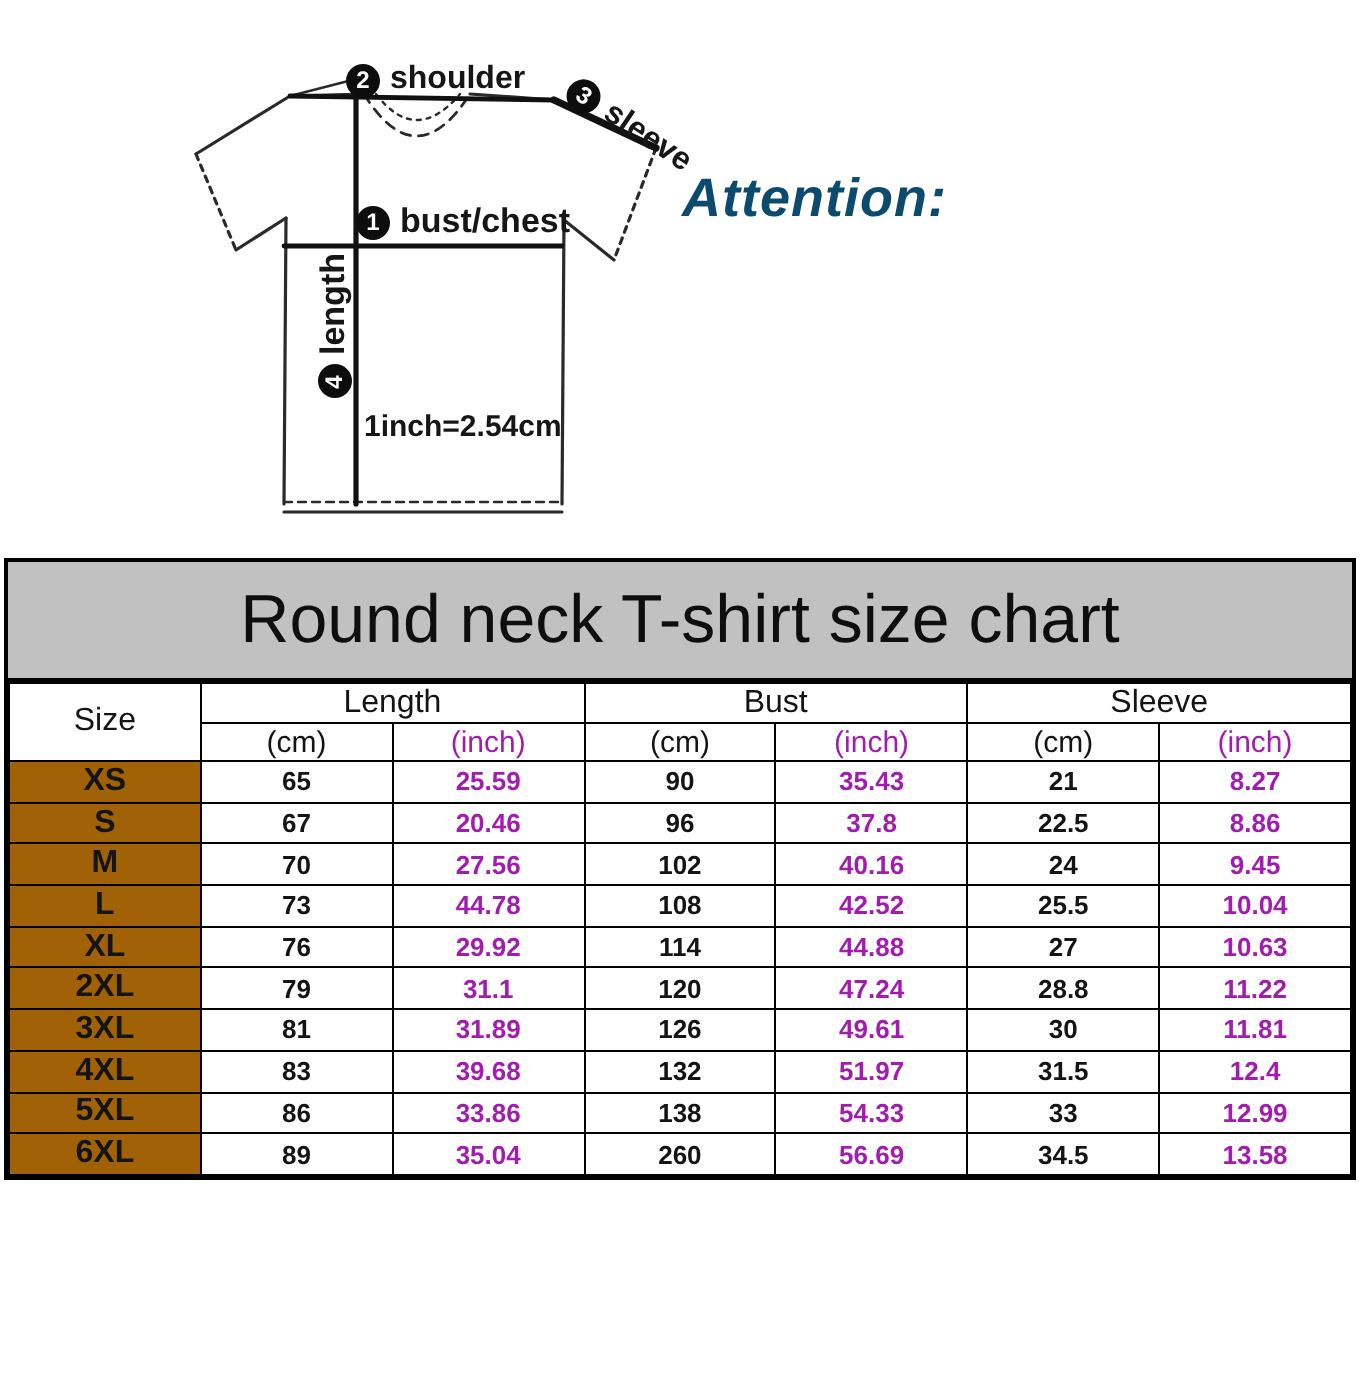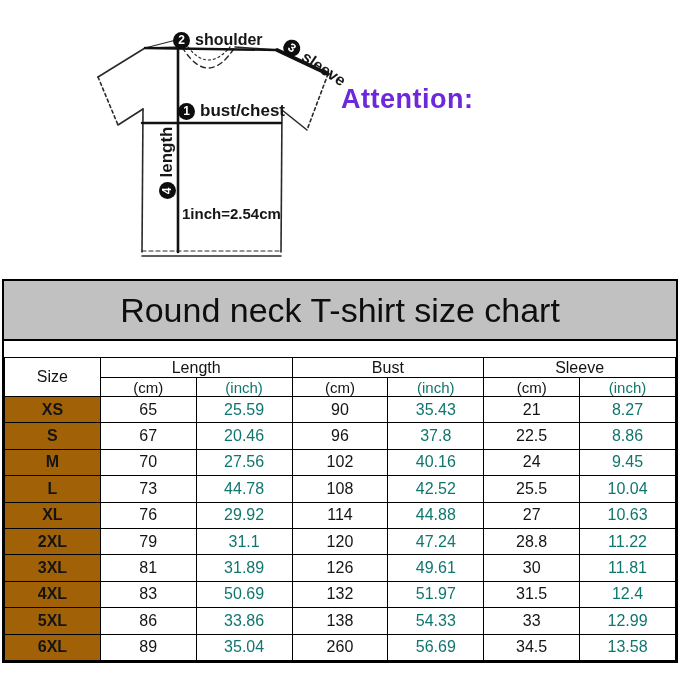--- a/index.html
+++ b/index.html
@@ -20,7 +20,7 @@
 
   
   .attention { position:absolute; left:341px; top:84px; width:338px; }
-  .attention h1 { font-size:27px; font-weight:700; color:#6d28d9; margin-bottom:22px; letter-spacing:0.5px; }
+  .attention h1 { font-size:27px; font-weight:700; color:#0c4a6e; margin-bottom:22px; letter-spacing:0.5px;font-style:italic; }
   .attention p { font-size:19.5px; font-weight:700; color:#151515; line-height:1.33; margin-bottom:15px; }
 
   

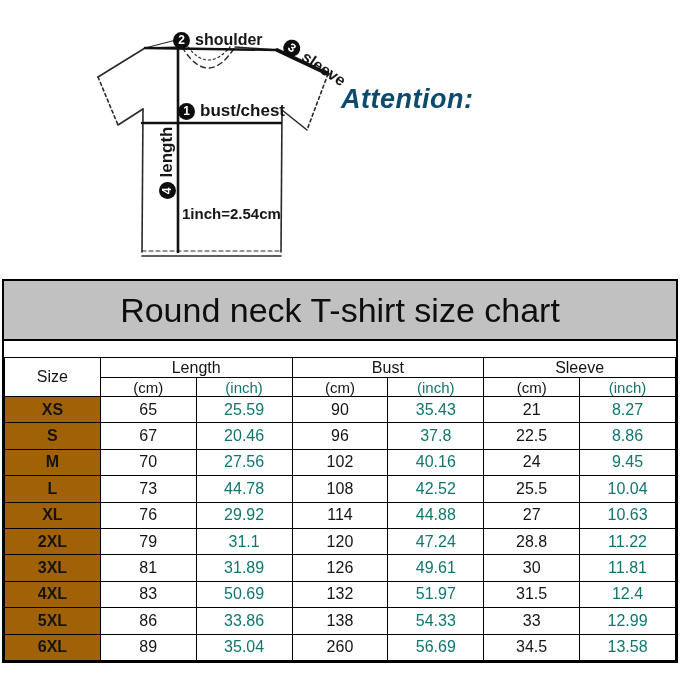--- a/index.html
+++ b/index.html
@@ -24,8 +24,8 @@
   .attention p { font-size:19.5px; font-weight:700; color:#151515; line-height:1.33; margin-bottom:15px; }
 
   
-  .chart-panel { position:absolute; left:2px; top:279px; width:676px; height:384px;
-                 border:2.5px solid #000; background:#fff; display:flex; flex-direction:column;gap:16px; }
+  .chart-panel { position:absolute; left:2px; top:279px; width:676px; height:311px;
+                 border:2.5px solid #000; background:#fff; display:flex; flex-direction:column; }
   .chart-title-bar { height:60px; background:#c1c1c1; border-bottom:2.5px solid #000;
                      display:flex; align-items:center; justify-content:center;
                      font-size:34px; color:#0e0e0e; }

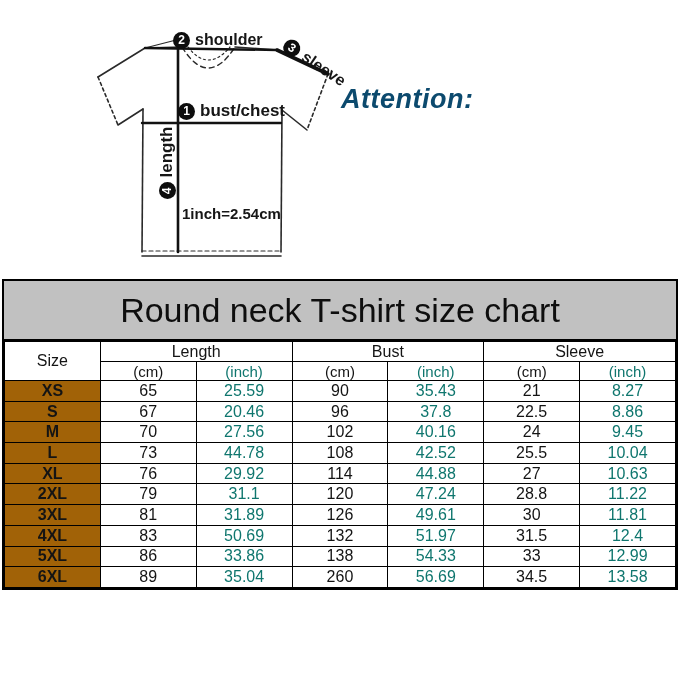--- a/index.html
+++ b/index.html
@@ -36,7 +36,7 @@
   th.corner { font-size:17px; font-weight:700; }
   tbody th { background:#a16207; font-weight:700; font-size:16px; }
   tbody td { font-size:16px; font-weight:400; }
-  .t-red { color:#0f766e; }
+  .t-red { color:#a21caf; }
 </style>
 </head>
 <body>

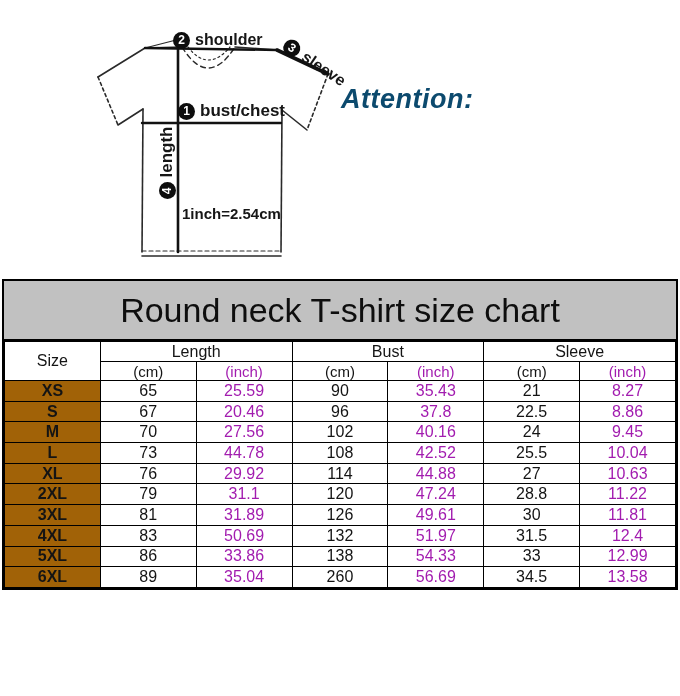--- a/index.html
+++ b/index.html
@@ -35,7 +35,7 @@
   thead .row-units  th { height:19px; font-size:15px; font-weight:400; }
   th.corner { font-size:17px; font-weight:700; }
   tbody th { background:#a16207; font-weight:700; font-size:16px; }
-  tbody td { font-size:16px; font-weight:400; }
+  tbody td { font-size:13px; font-weight:700; }
   .t-red { color:#a21caf; }
 </style>
 </head>

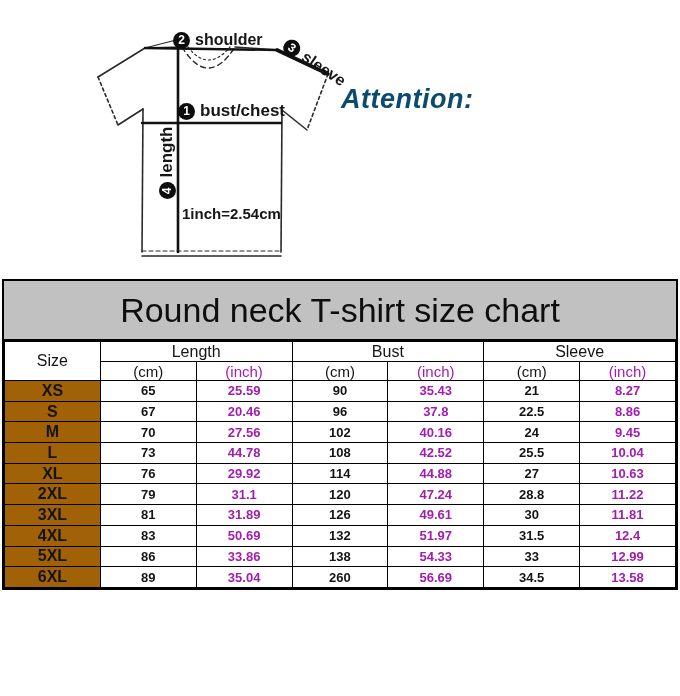--- a/index.html
+++ b/index.html
@@ -196,7 +196,7 @@
         <tr>
           <th>4XL</th>
           <td>83</td>
-          <td class="t-red">50.69</td>
+          <td class="t-red">39.68</td>
           <td>132</td>
           <td class="t-red">51.97</td>
           <td>31.5</td>

